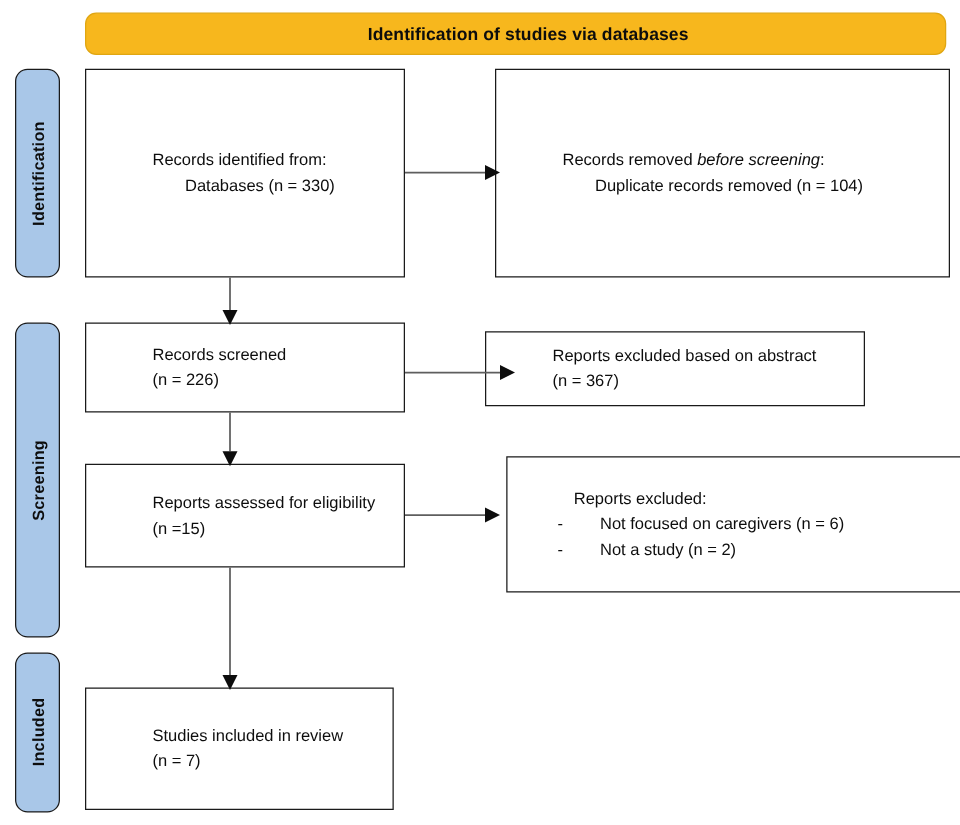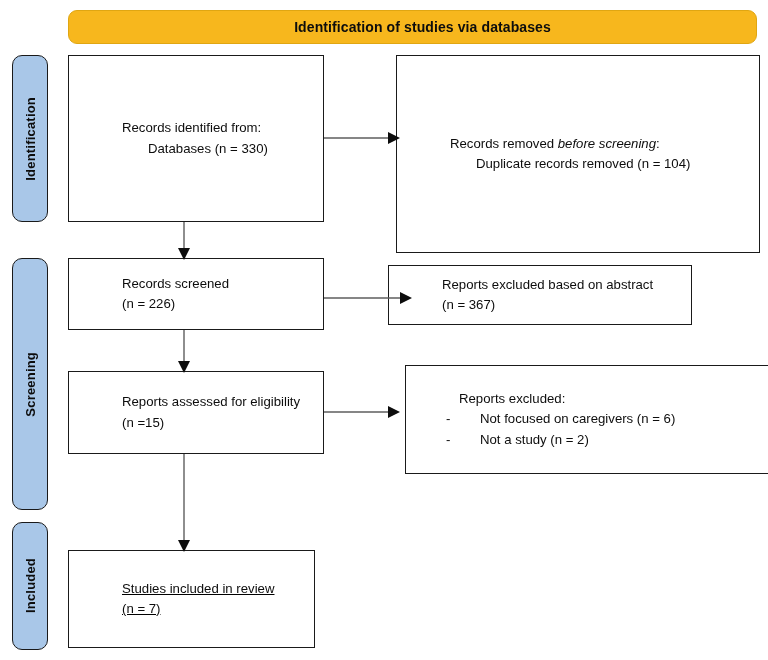--- a/index.html
+++ b/index.html
@@ -105,7 +105,7 @@
   }
 
   #box-records-identified { left: 68px;  top: 55px;  width: 256px; height: 167px; }
-  #box-records-removed    { left: 396px; top: 55px;  width: 364px; height: 198px; }
+  #box-records-removed    { left: 396px; top: 55px;  width: 364px; height: 167px; }
   #box-records-screened   { left: 68px;  top: 258px; width: 256px; height: 72px;  }
   #box-excluded-abstract  { left: 388px; top: 265px; width: 304px; height: 60px;  }
   #box-reports-assessed   { left: 68px;  top: 371px; width: 256px; height: 83px;  }

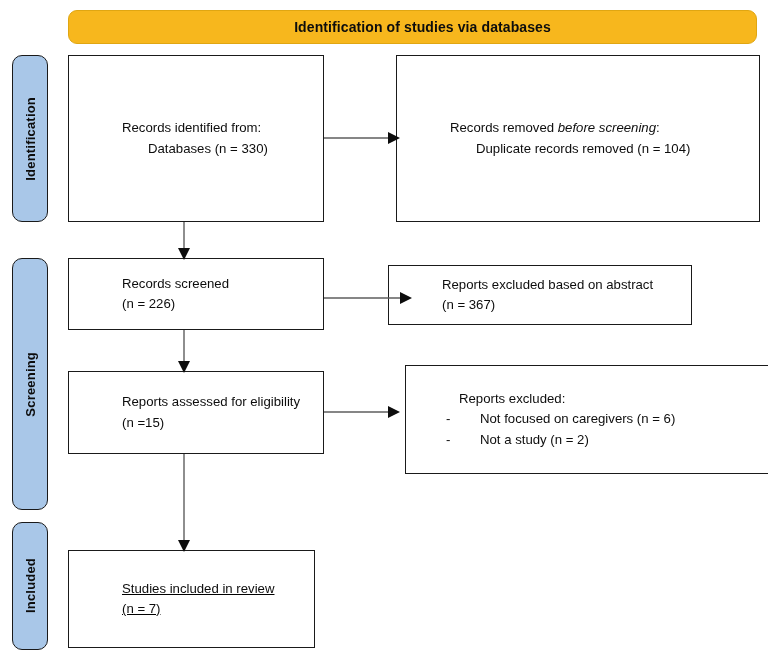--- a/index.html
+++ b/index.html
@@ -110,7 +110,7 @@
   #box-excluded-abstract  { left: 388px; top: 265px; width: 304px; height: 60px;  }
   #box-reports-assessed   { left: 68px;  top: 371px; width: 256px; height: 83px;  }
   #box-reports-excluded   { left: 405px; top: 365px; width: 364px; height: 109px; }
-  #box-studies-included   { left: 68px;  top: 550px; width: 247px; height: 98px; text-decoration: underline;  }
+  #box-studies-included   { left: 68px;  top: 550px; width: 247px; height: 98px;  }
 
   
   .conn {

